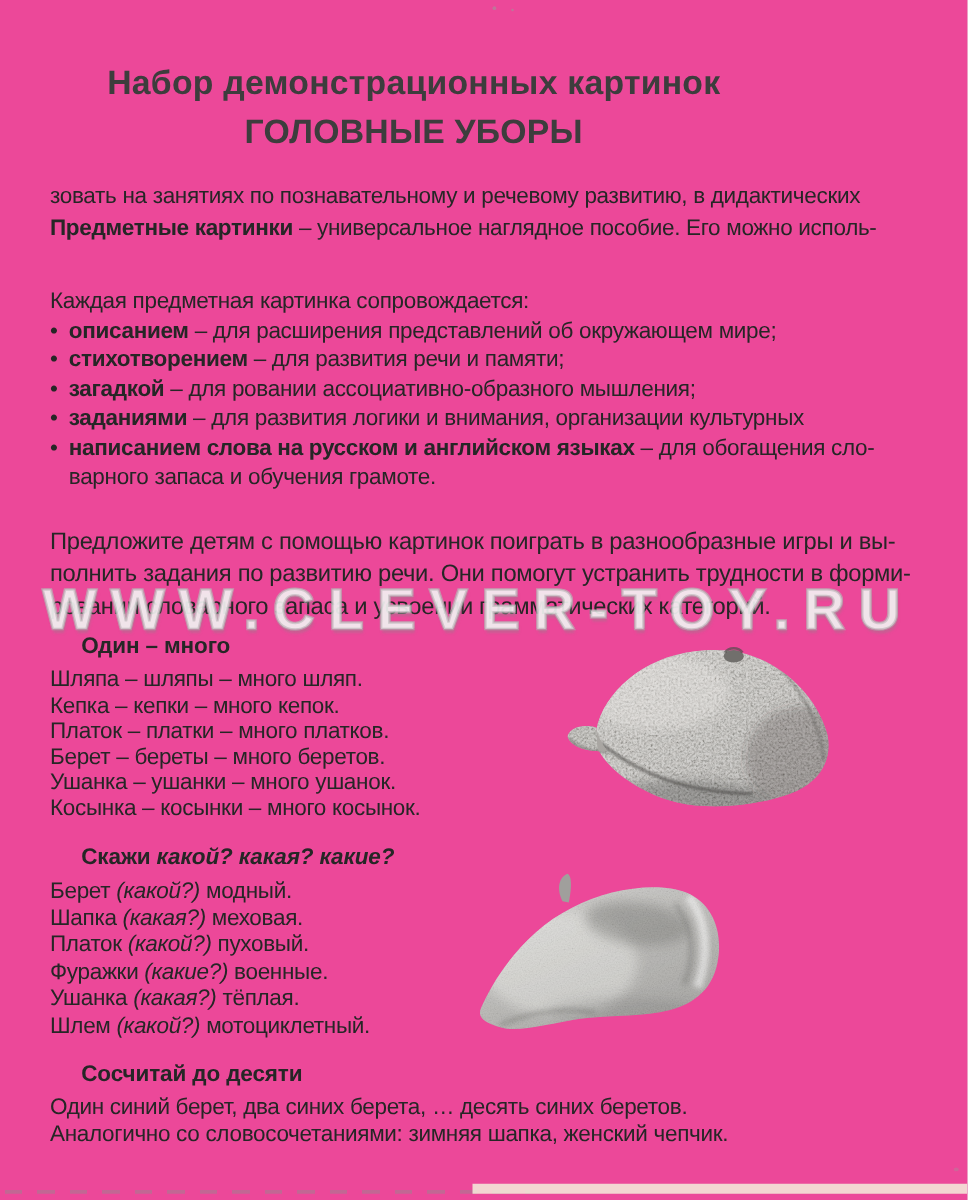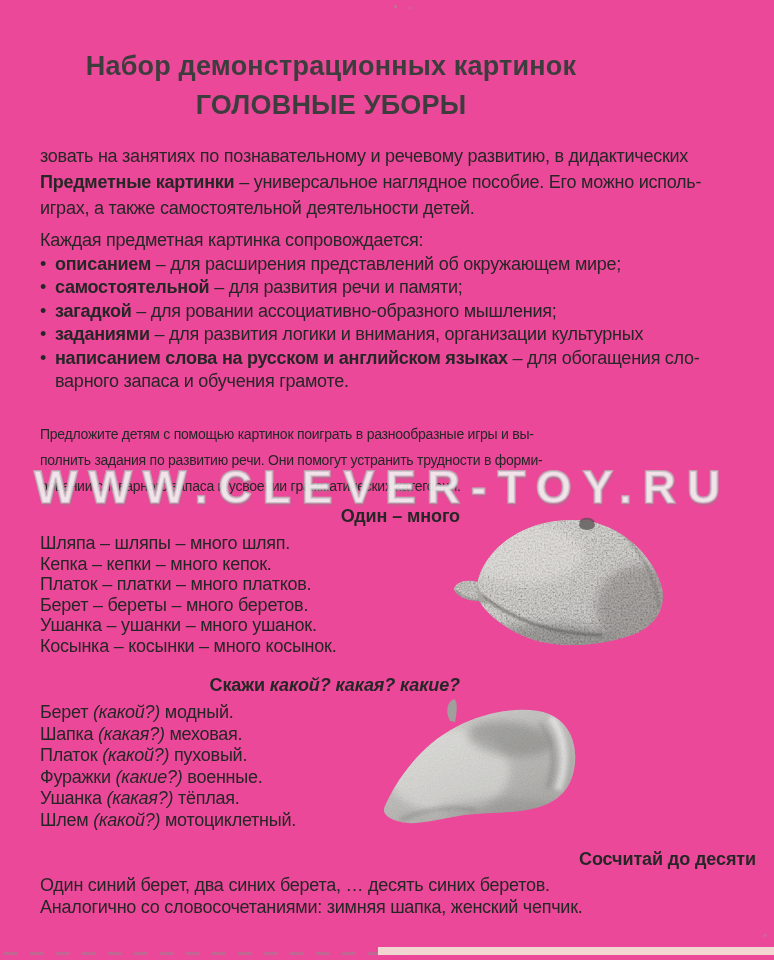--- a/index.html
+++ b/index.html
@@ -80,7 +80,6 @@
   <section class="intro">
     <div class="tline">зовать на занятиях по познавательному и речевому развитию, в дидактических</div>
     <div class="tline"><b>Предметные картинки</b><span> – универсальное наглядное пособие. Его можно исполь-</span></div>
-    <div class="tline">играх, а также самостоятельной деятельности детей.</div>
   </section>
 
   <section class="accomp">

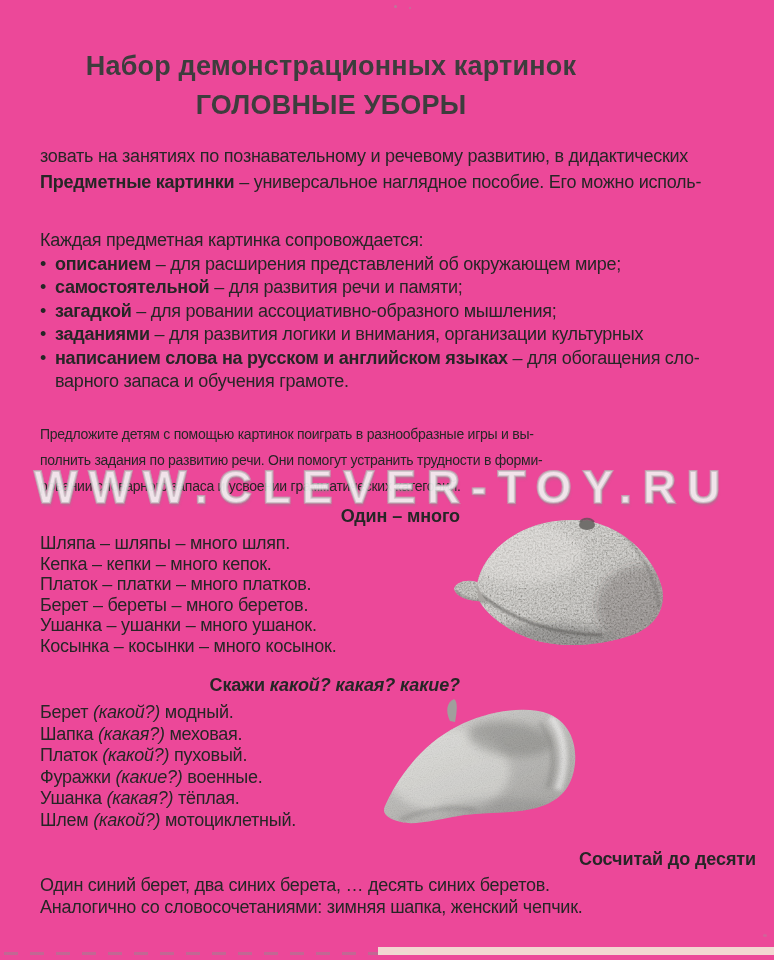--- a/index.html
+++ b/index.html
@@ -85,7 +85,7 @@
   <section class="accomp">
     <div class="tline">Каждая предметная картинка сопровождается:</div>
     <div class="row bulleted"><span class="dot">•</span><b>описанием</b><span> – для расширения представлений об окружающем мире;</span></div>
-    <div class="row bulleted"><span class="dot">•</span><b>самостоятельной</b><span> – для развития речи и памяти;</span></div>
+    <div class="row bulleted"><span class="dot">•</span><b>стихотворением</b><span> – для развития речи и памяти;</span></div>
     <div class="row bulleted"><span class="dot">•</span><b>загадкой</b><span> – для ровании ассоциативно-образного мышления;</span></div>
     <div class="row bulleted"><span class="dot">•</span><b>заданиями</b><span> – для развития логики и внимания, организации культурных</span></div>
     <div class="row bulleted"><span class="dot">•</span><b>написанием слова на русском и английском языках</b><span> – для обогащения сло-</span></div>

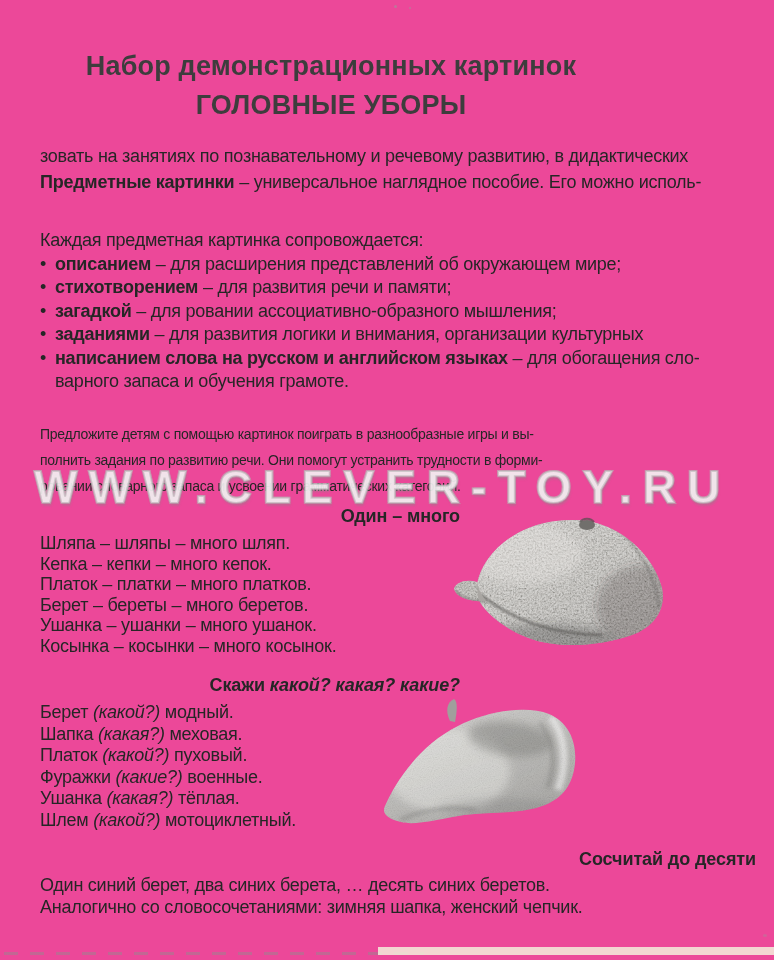--- a/index.html
+++ b/index.html
@@ -29,7 +29,7 @@
   .row.cont{padding-left:15px;}
   .dot{position:absolute; left:0; top:0; font-size:18px;}
   
-  .suggestion{position:absolute; left:40px; top:421px; width:716px; font-size:14px; line-height:26px;}
+  .suggestion{position:absolute; left:40px; top:421px; width:716px; font-size:19px; line-height:26px;}
   
   .watermark{
     position:absolute; left:34px; top:461px; width:724px; z-index:5;

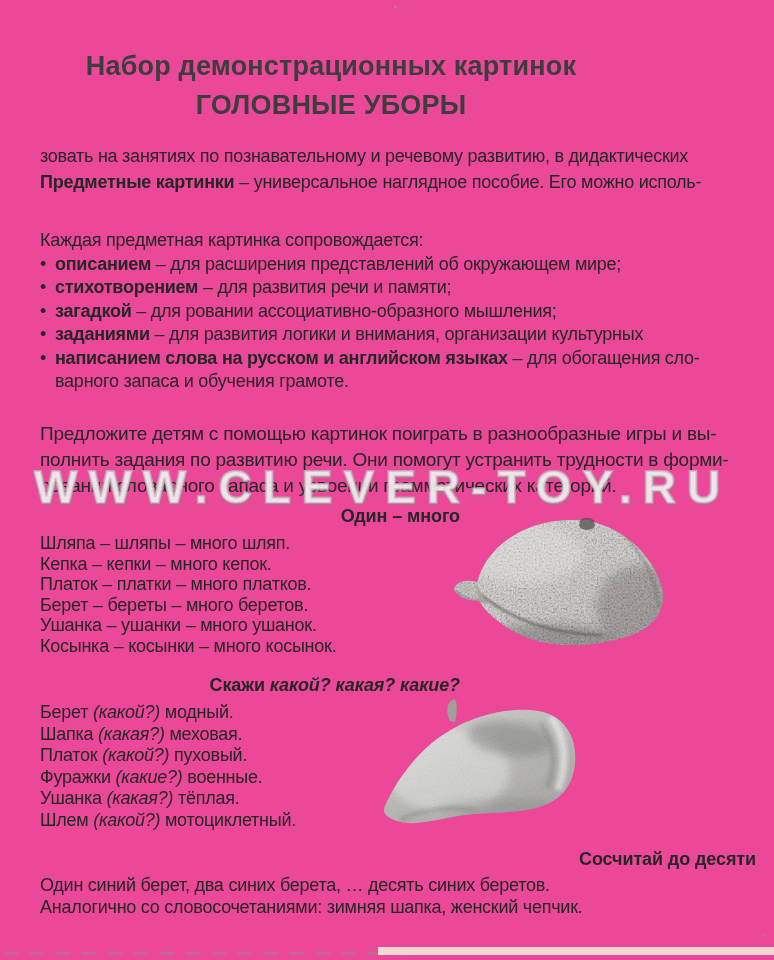--- a/index.html
+++ b/index.html
@@ -43,7 +43,7 @@
   }
   
   .section{position:absolute; left:40px; font-size:18px;}
-  .subheading{font-weight:bold; padding-left:25px; line-height:22px; white-space:nowrap; letter-spacing:-0.1px;text-align:right;}
+  .subheading{font-weight:bold; padding-left:25px; line-height:22px; white-space:nowrap; letter-spacing:-0.1px;}
   .one-many{top:505px; width:420px;}
   .one-many .lines{margin-top:6px; line-height:20.5px;}
   .say-what{top:674px; width:420px;}

